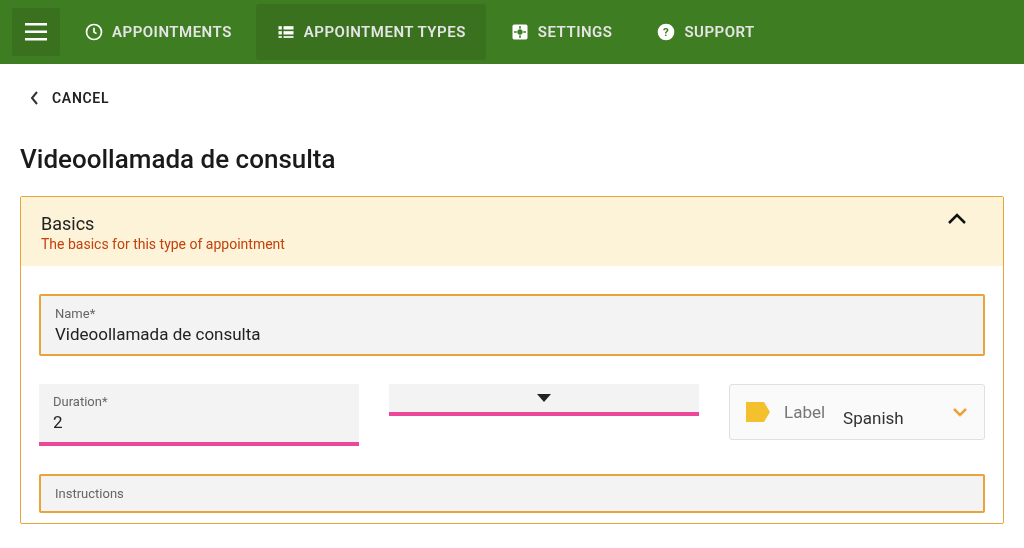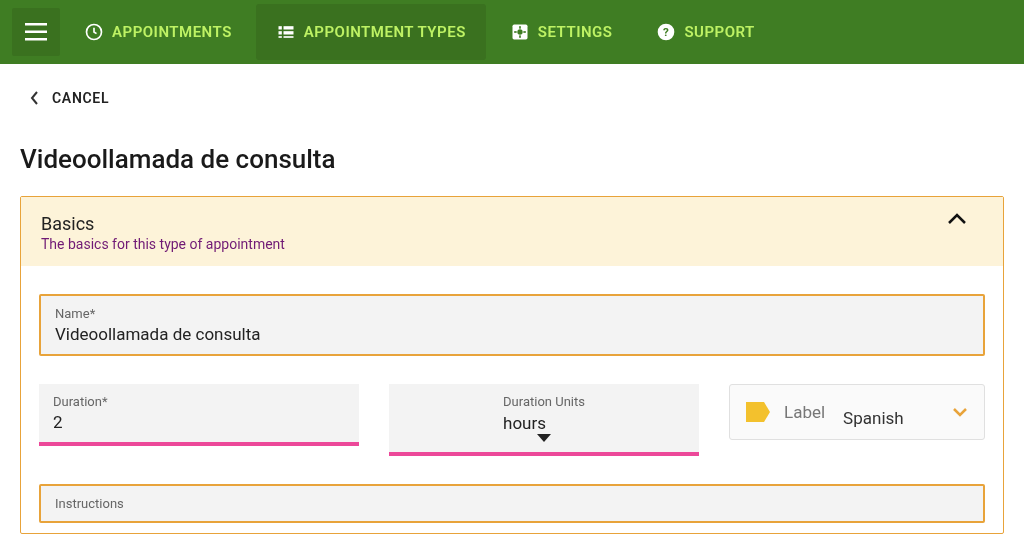--- a/index.html
+++ b/index.html
@@ -34,7 +34,7 @@
     gap: 8px;
     padding: 0 20px;
     height: 56px;
-    color: #bef264;
+    color: #e5e5e5;
     font-weight: 600;
     font-size: 15px;
     letter-spacing: 0.5px;

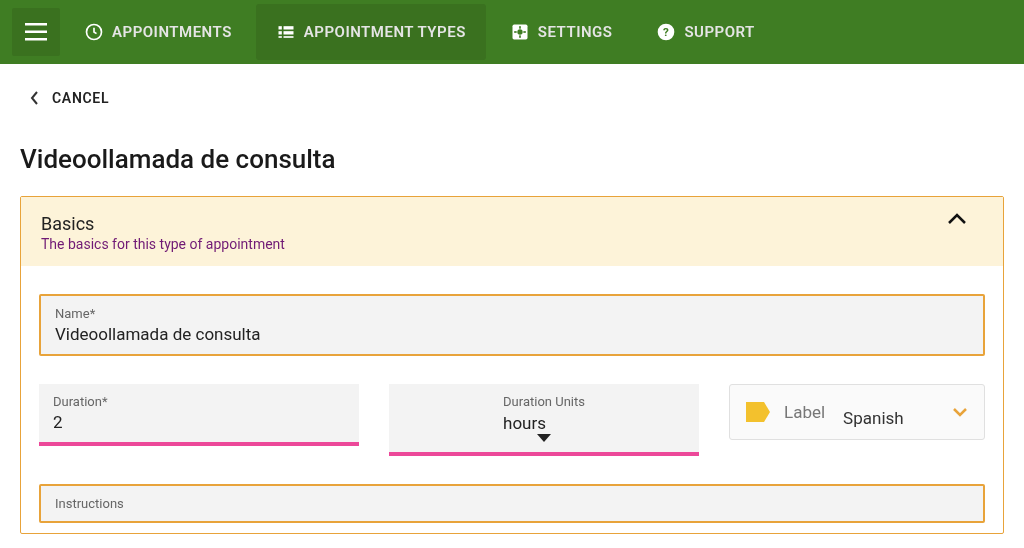--- a/index.html
+++ b/index.html
@@ -78,7 +78,7 @@
   }
   .panel-header-left { display:flex; flex-direction:column; gap:2px; }
   .panel-title { font-size: 18px; color: #222; font-weight: 400; }
-  .panel-sub { font-size: 14px; color: #701a75; }
+  .panel-sub { font-size: 14px; color: #c2410c; }
   .panel-body { padding: 28px 18px 10px 18px; }
   .field-box {
     border: 2px solid #e8a33a;

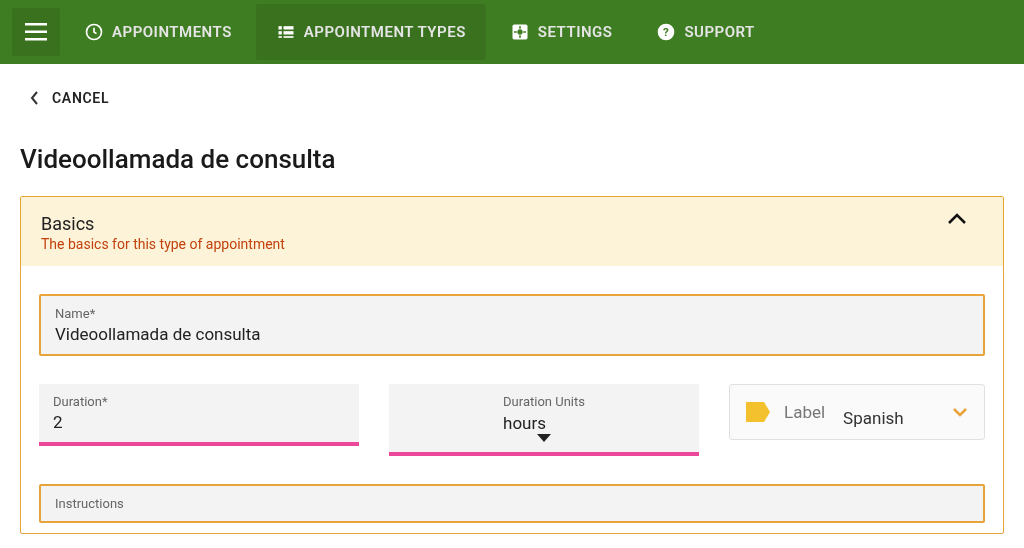--- a/index.html
+++ b/index.html
@@ -235,10 +235,6 @@
         </div>
         <div class="col-units">
           <div class="field-box plain units-box">
-            <div style="display:flex;flex-direction:column;gap:2px;flex:1;">
-              <span class="field-label">Duration Units</span>
-              <span class="field-value">hours</span>
-            </div>
             <svg width="14" height="8" viewBox="0 0 14 8" fill="#222">
                 <path d="M0 0h14L7 8z"></path>
               </svg>

